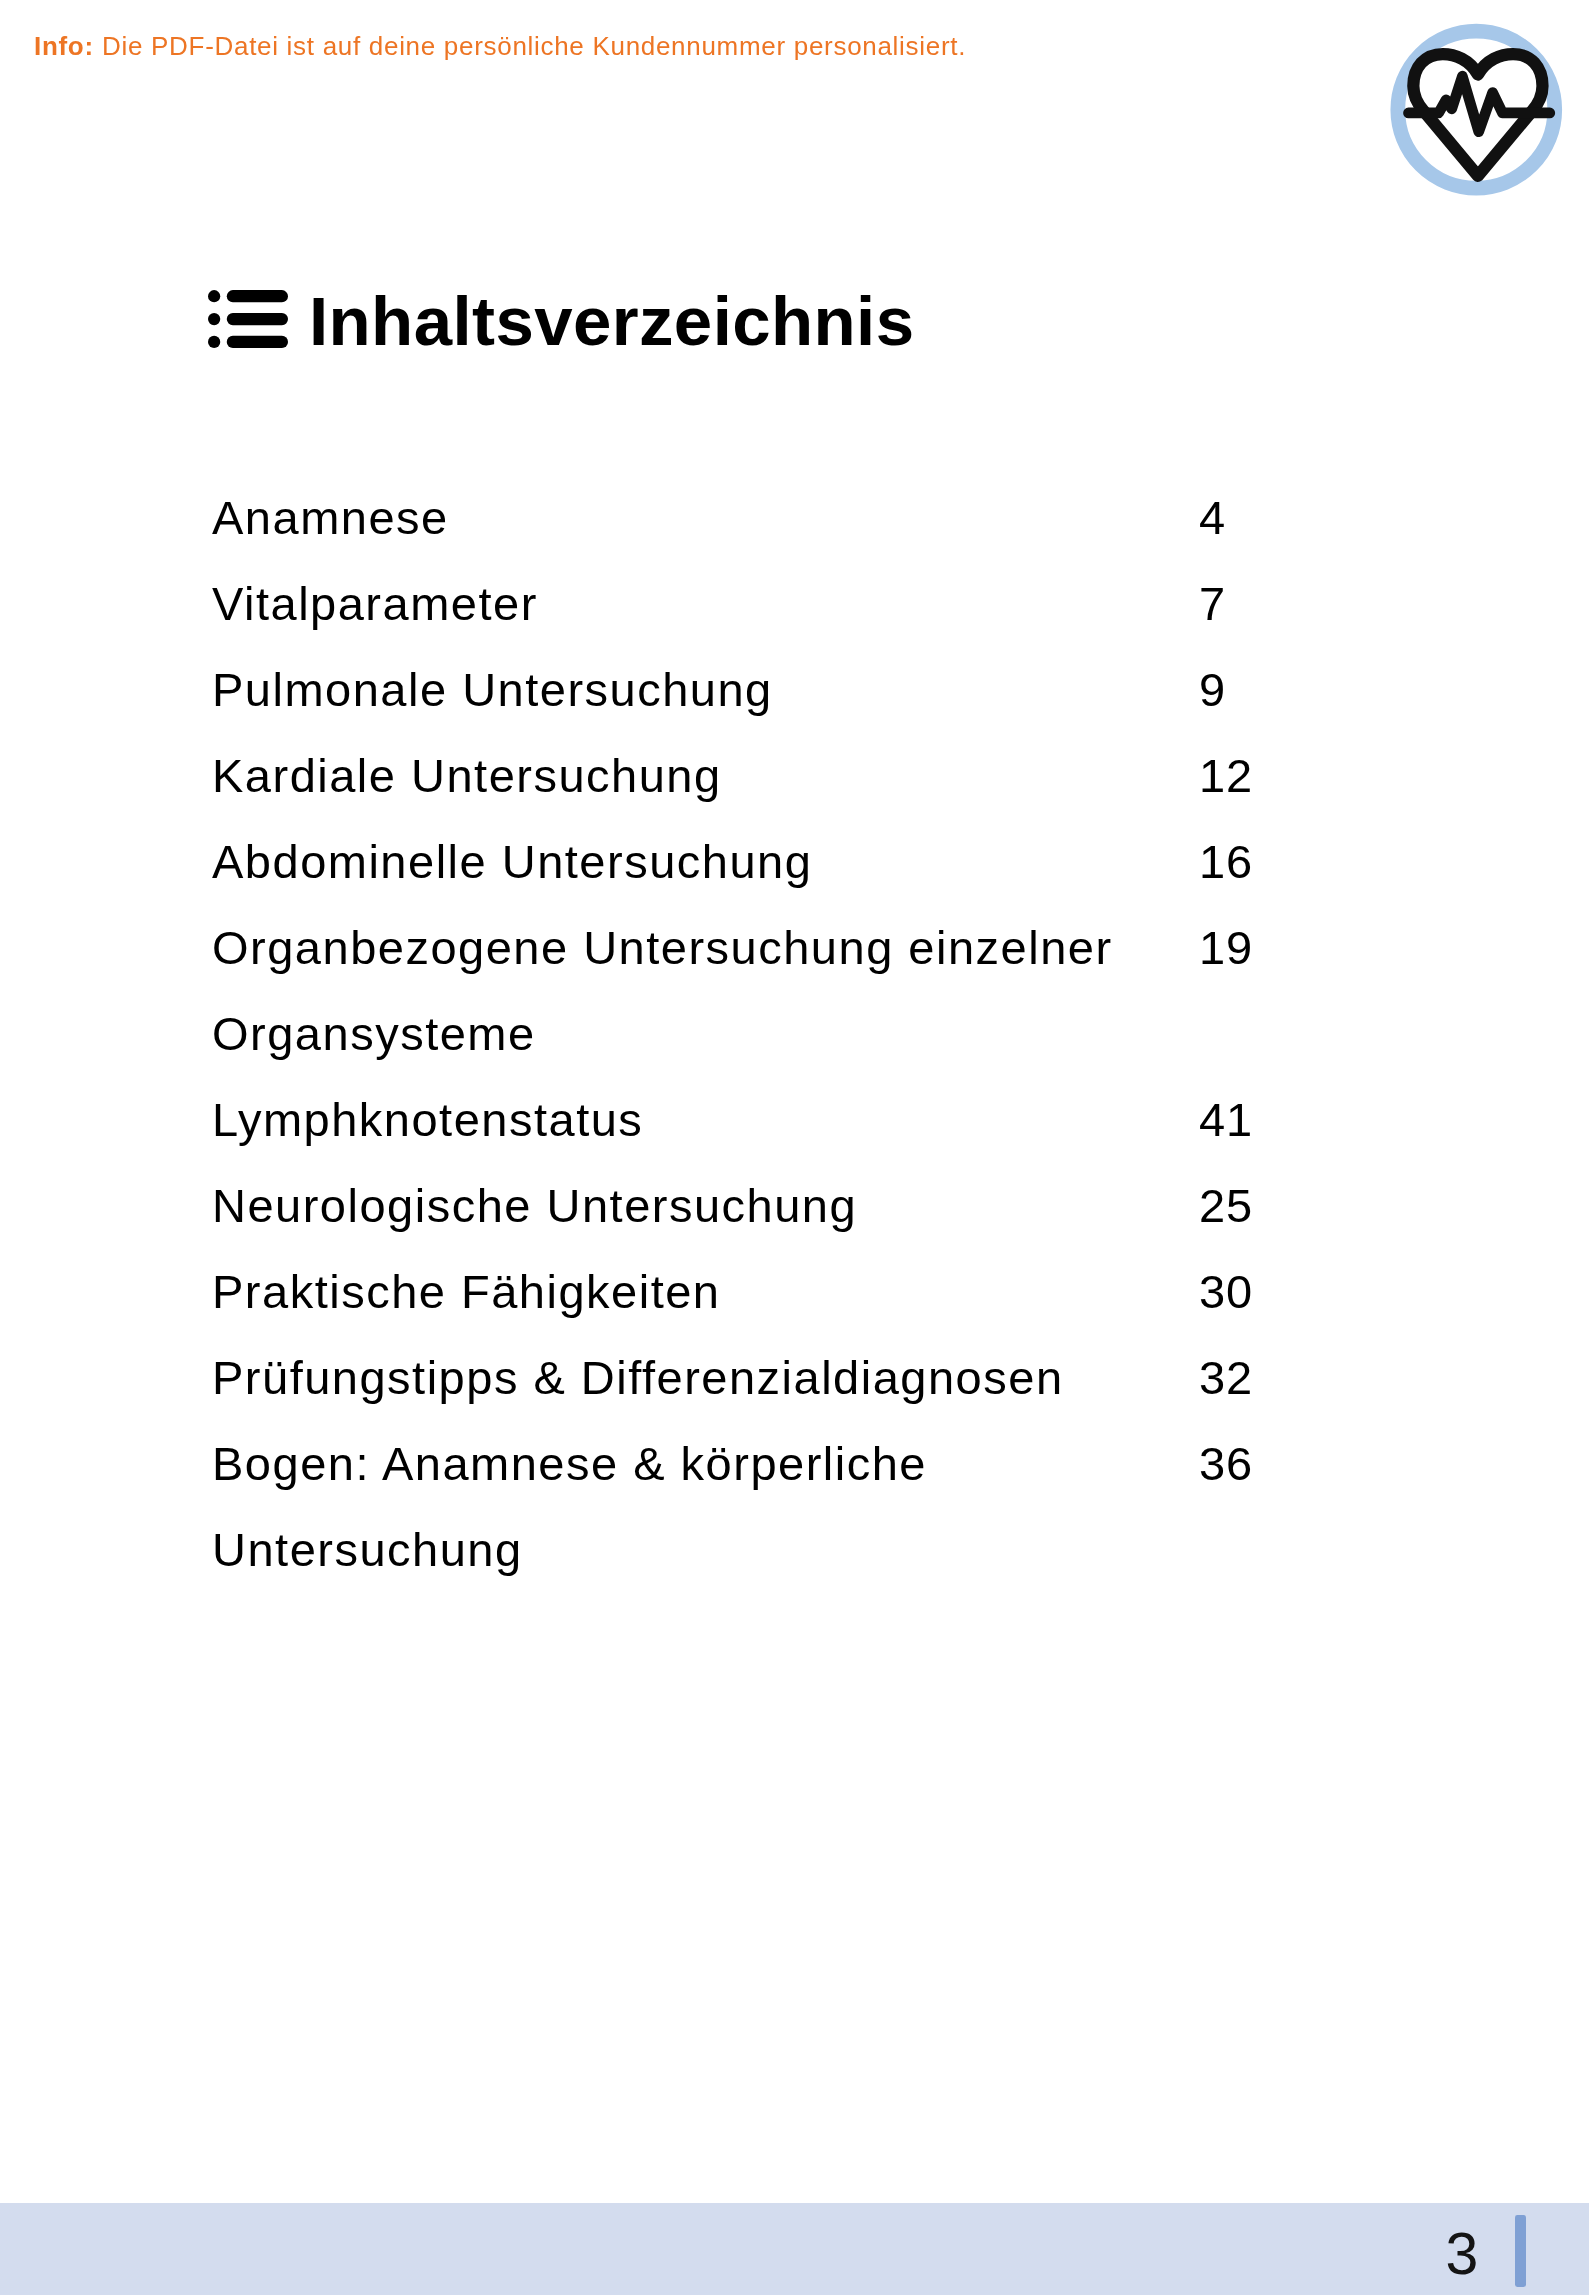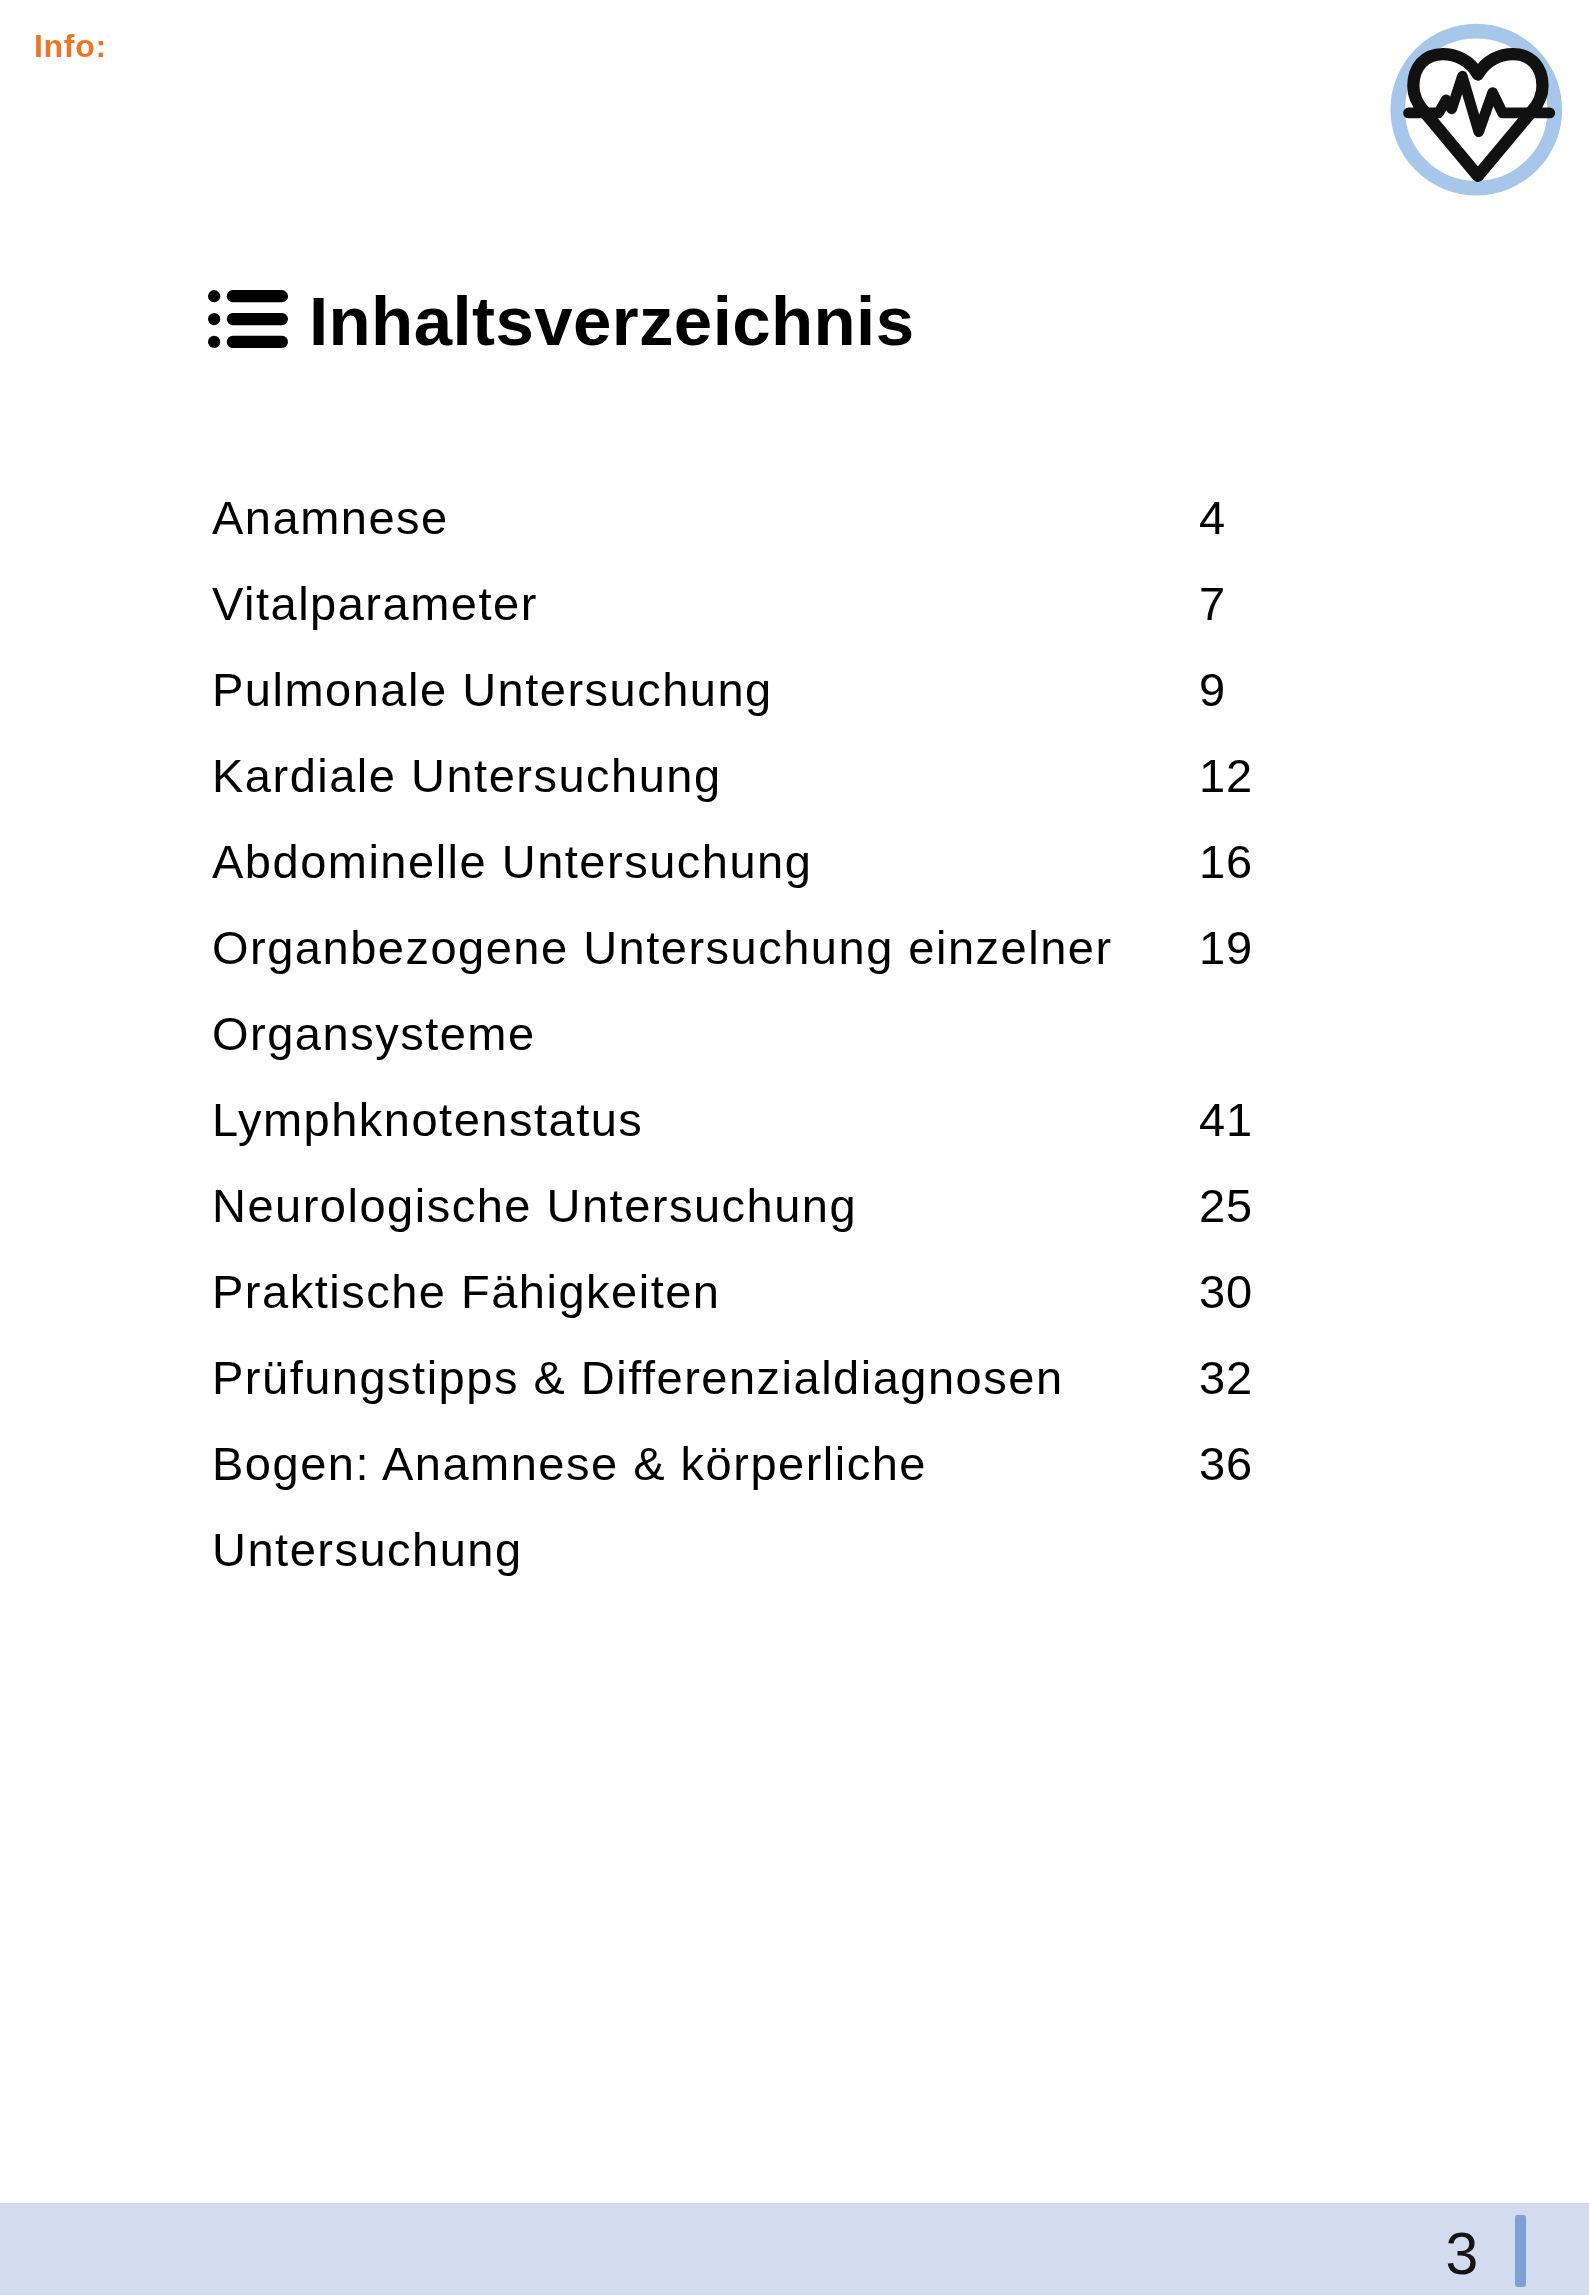--- a/index.html
+++ b/index.html
@@ -84,7 +84,7 @@
     height: 92px;
     display: flex;
     align-items: center;
-    font-size: 32px;
+    font-size: 26px;
     color: #ed7524;
     letter-spacing: 0.7px;
     white-space: nowrap;

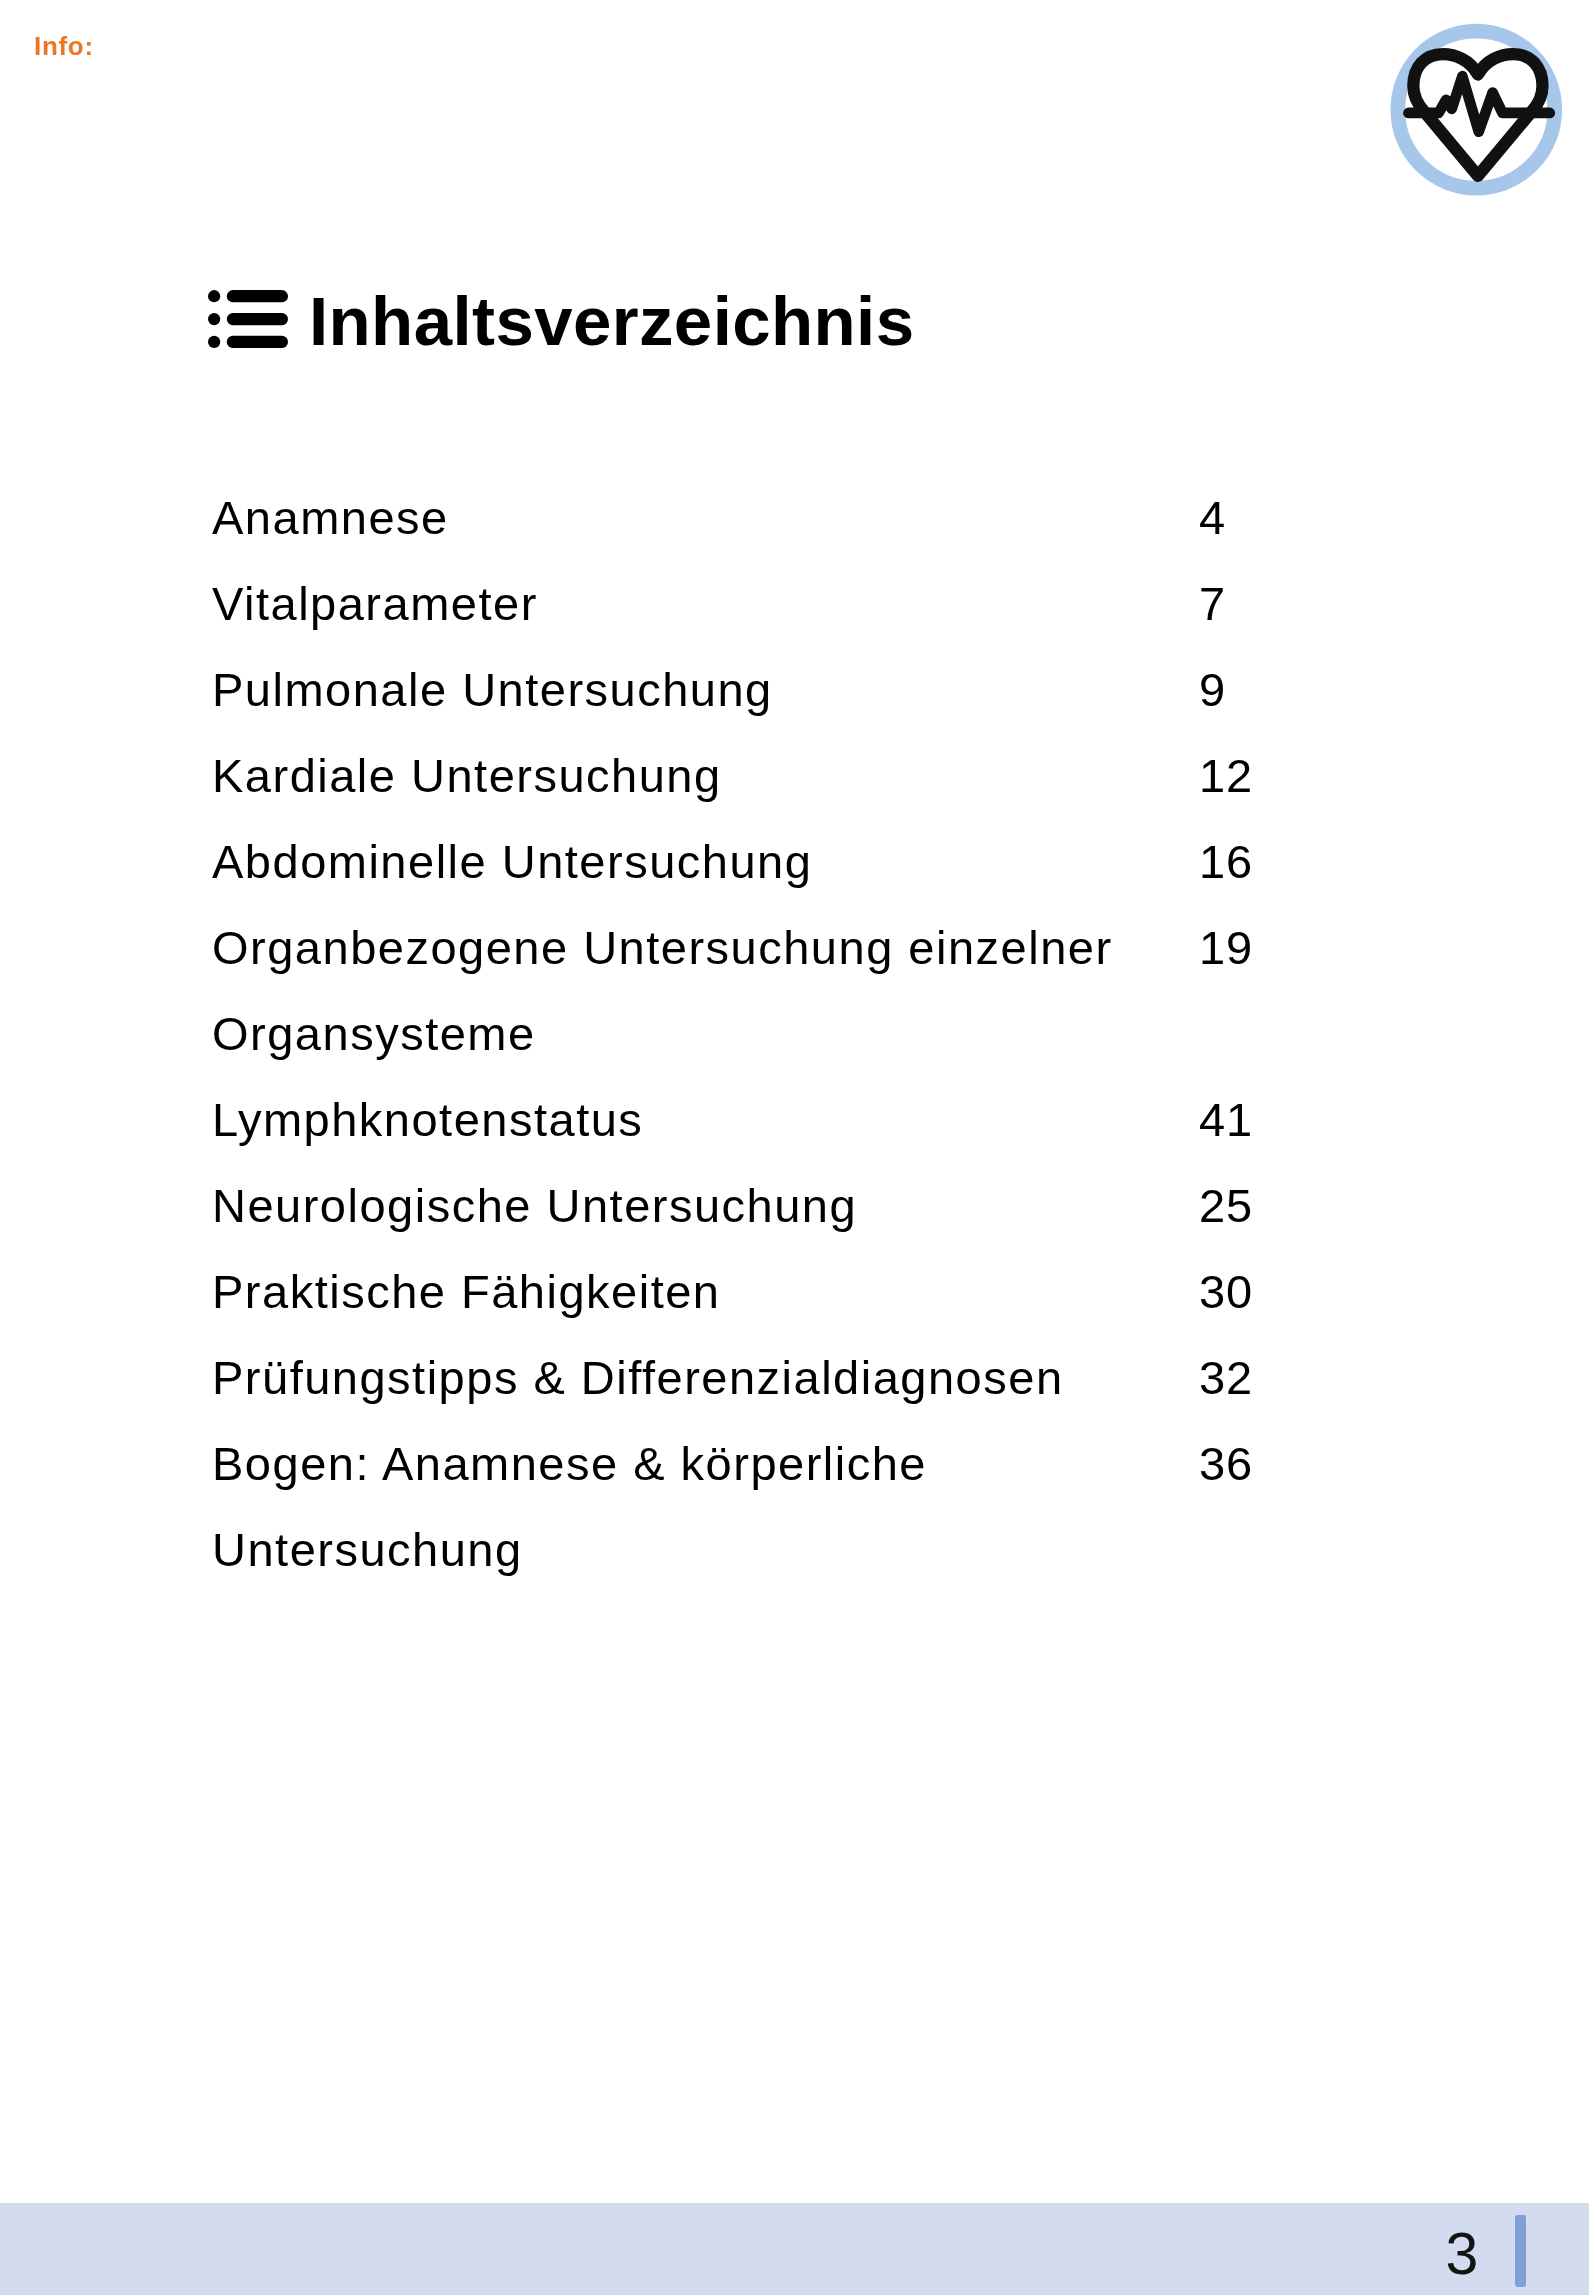--- a/index.html
+++ b/index.html
@@ -192,6 +192,7 @@
 <div class="footer-band"></div>
 <div class="footer-info">
   <span class="info-label">Info:</span>
+  <span class="info-text">Die PDF-Datei ist auf deine persönliche Kundennummer personalisiert.</span>
 </div>
 <div class="footer-page-number">3</div>
 <div class="footer-accent-bar"></div>

